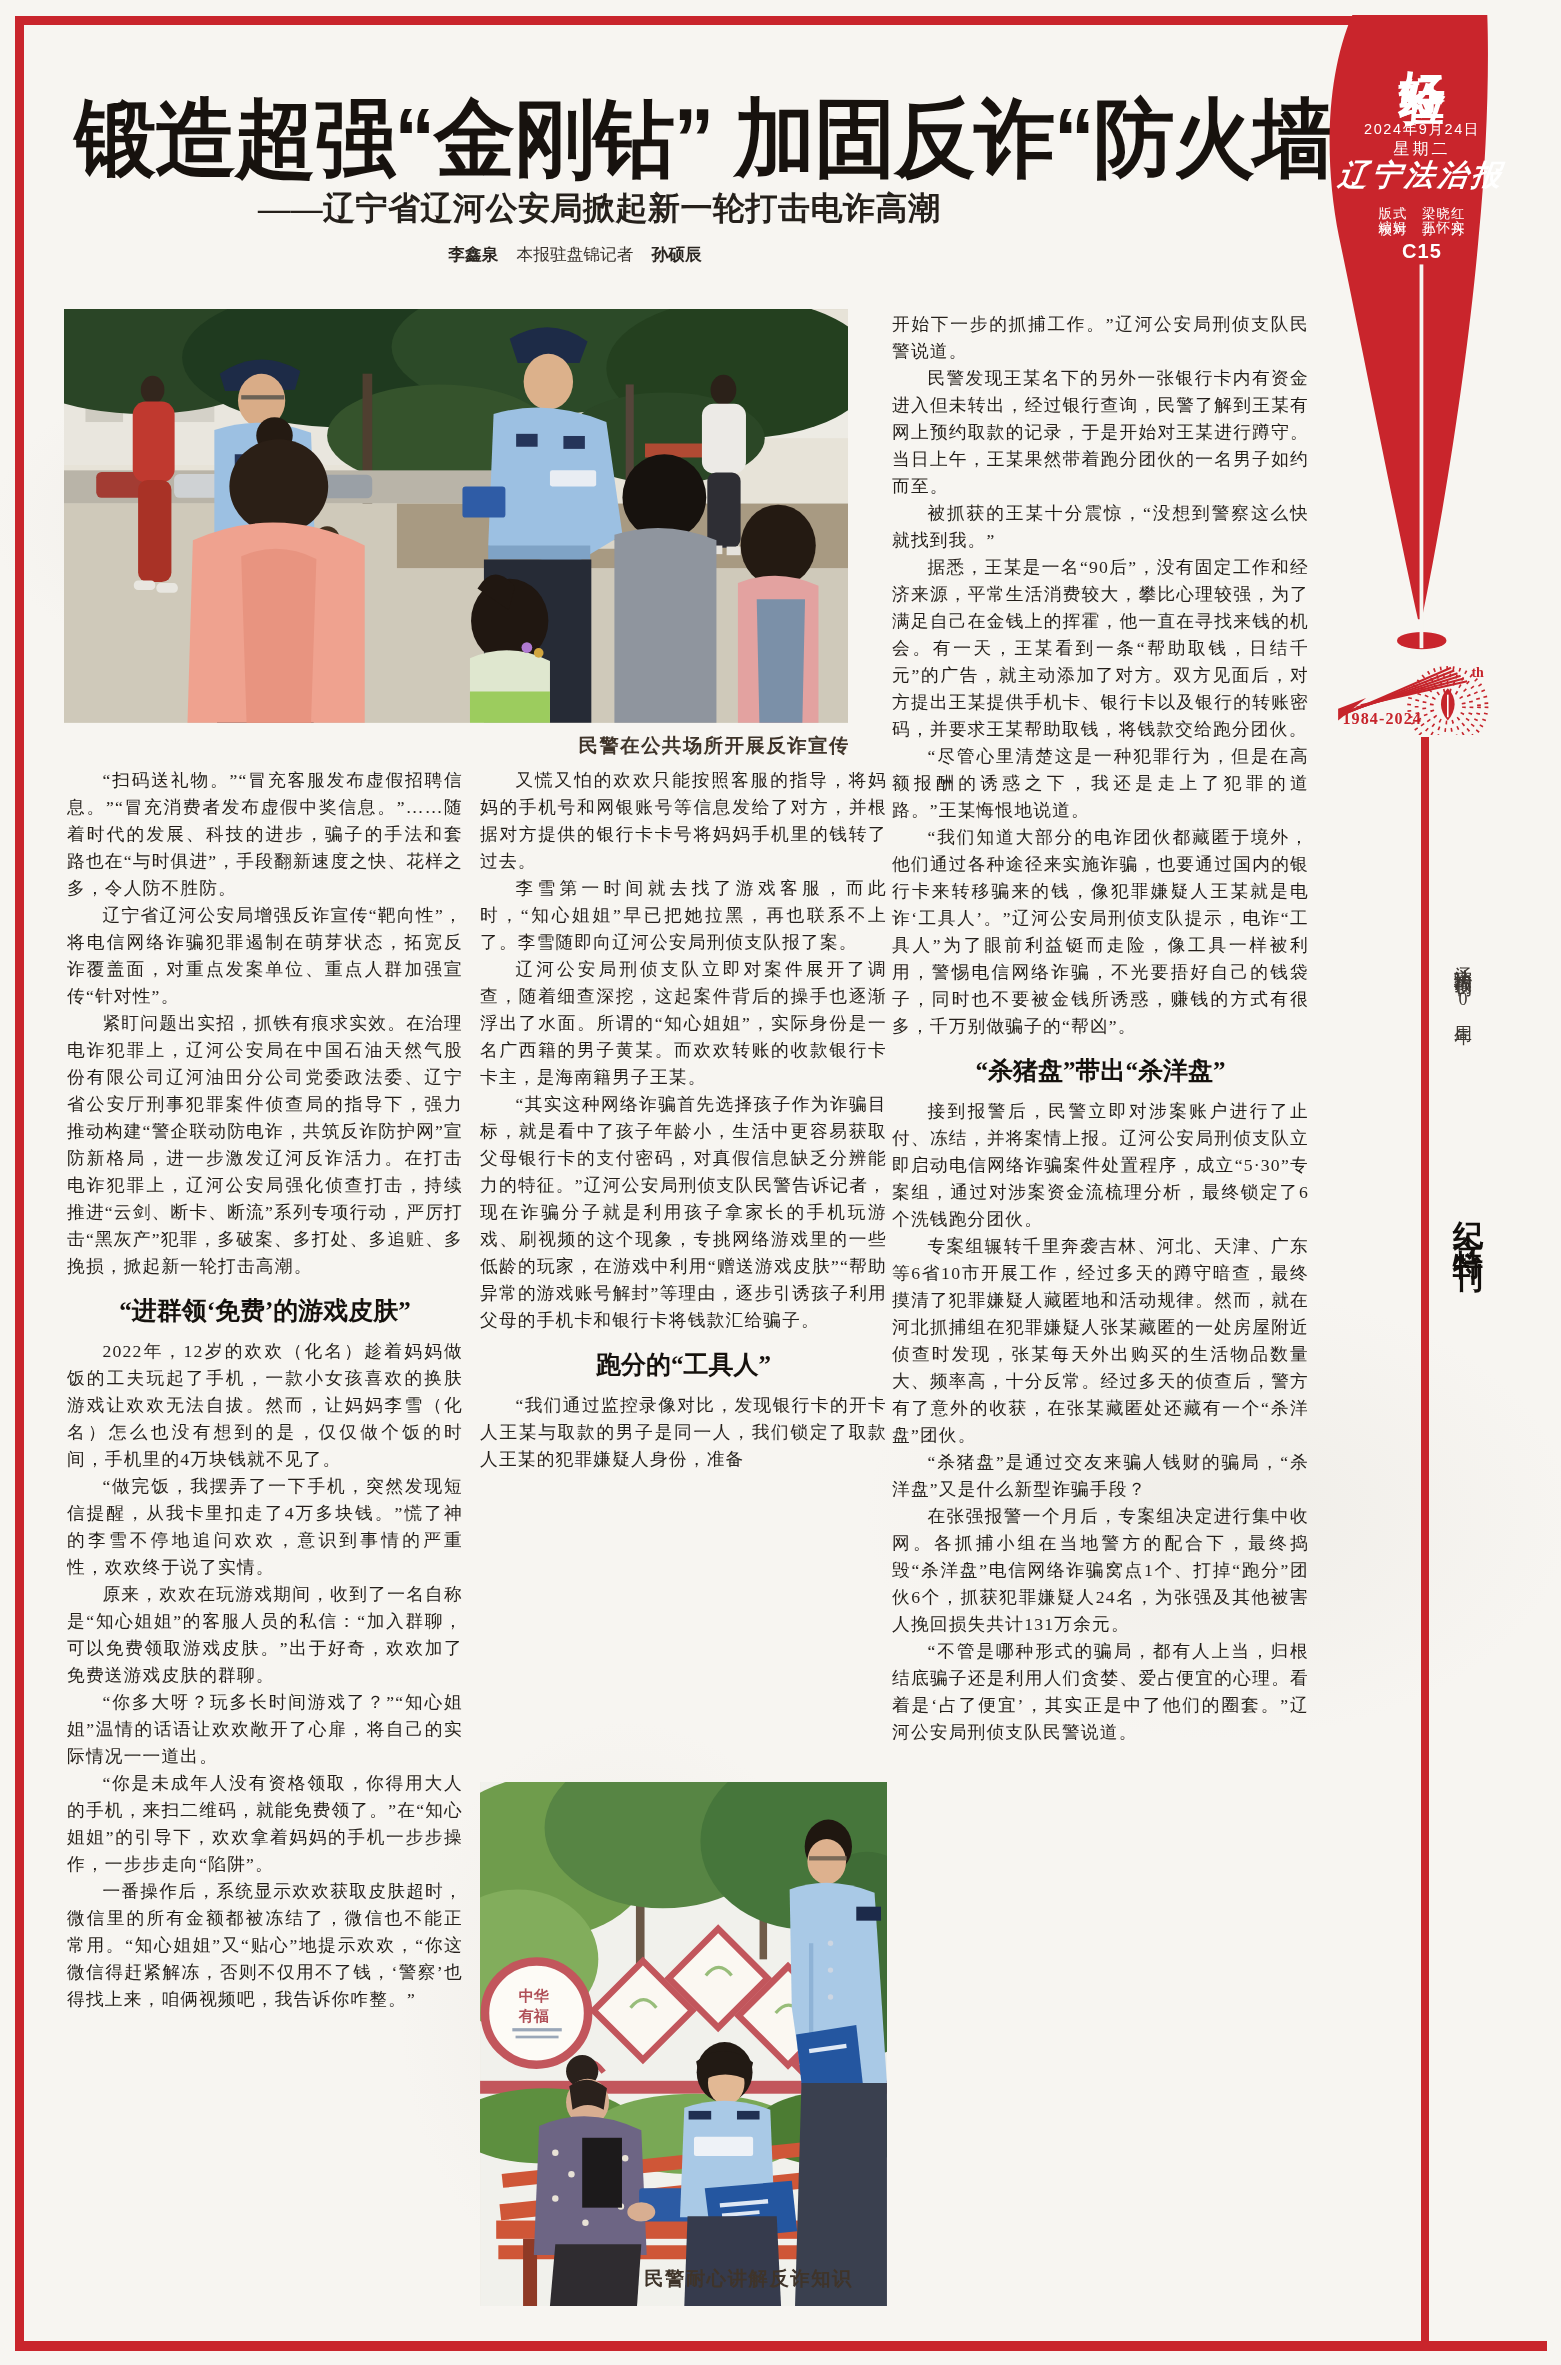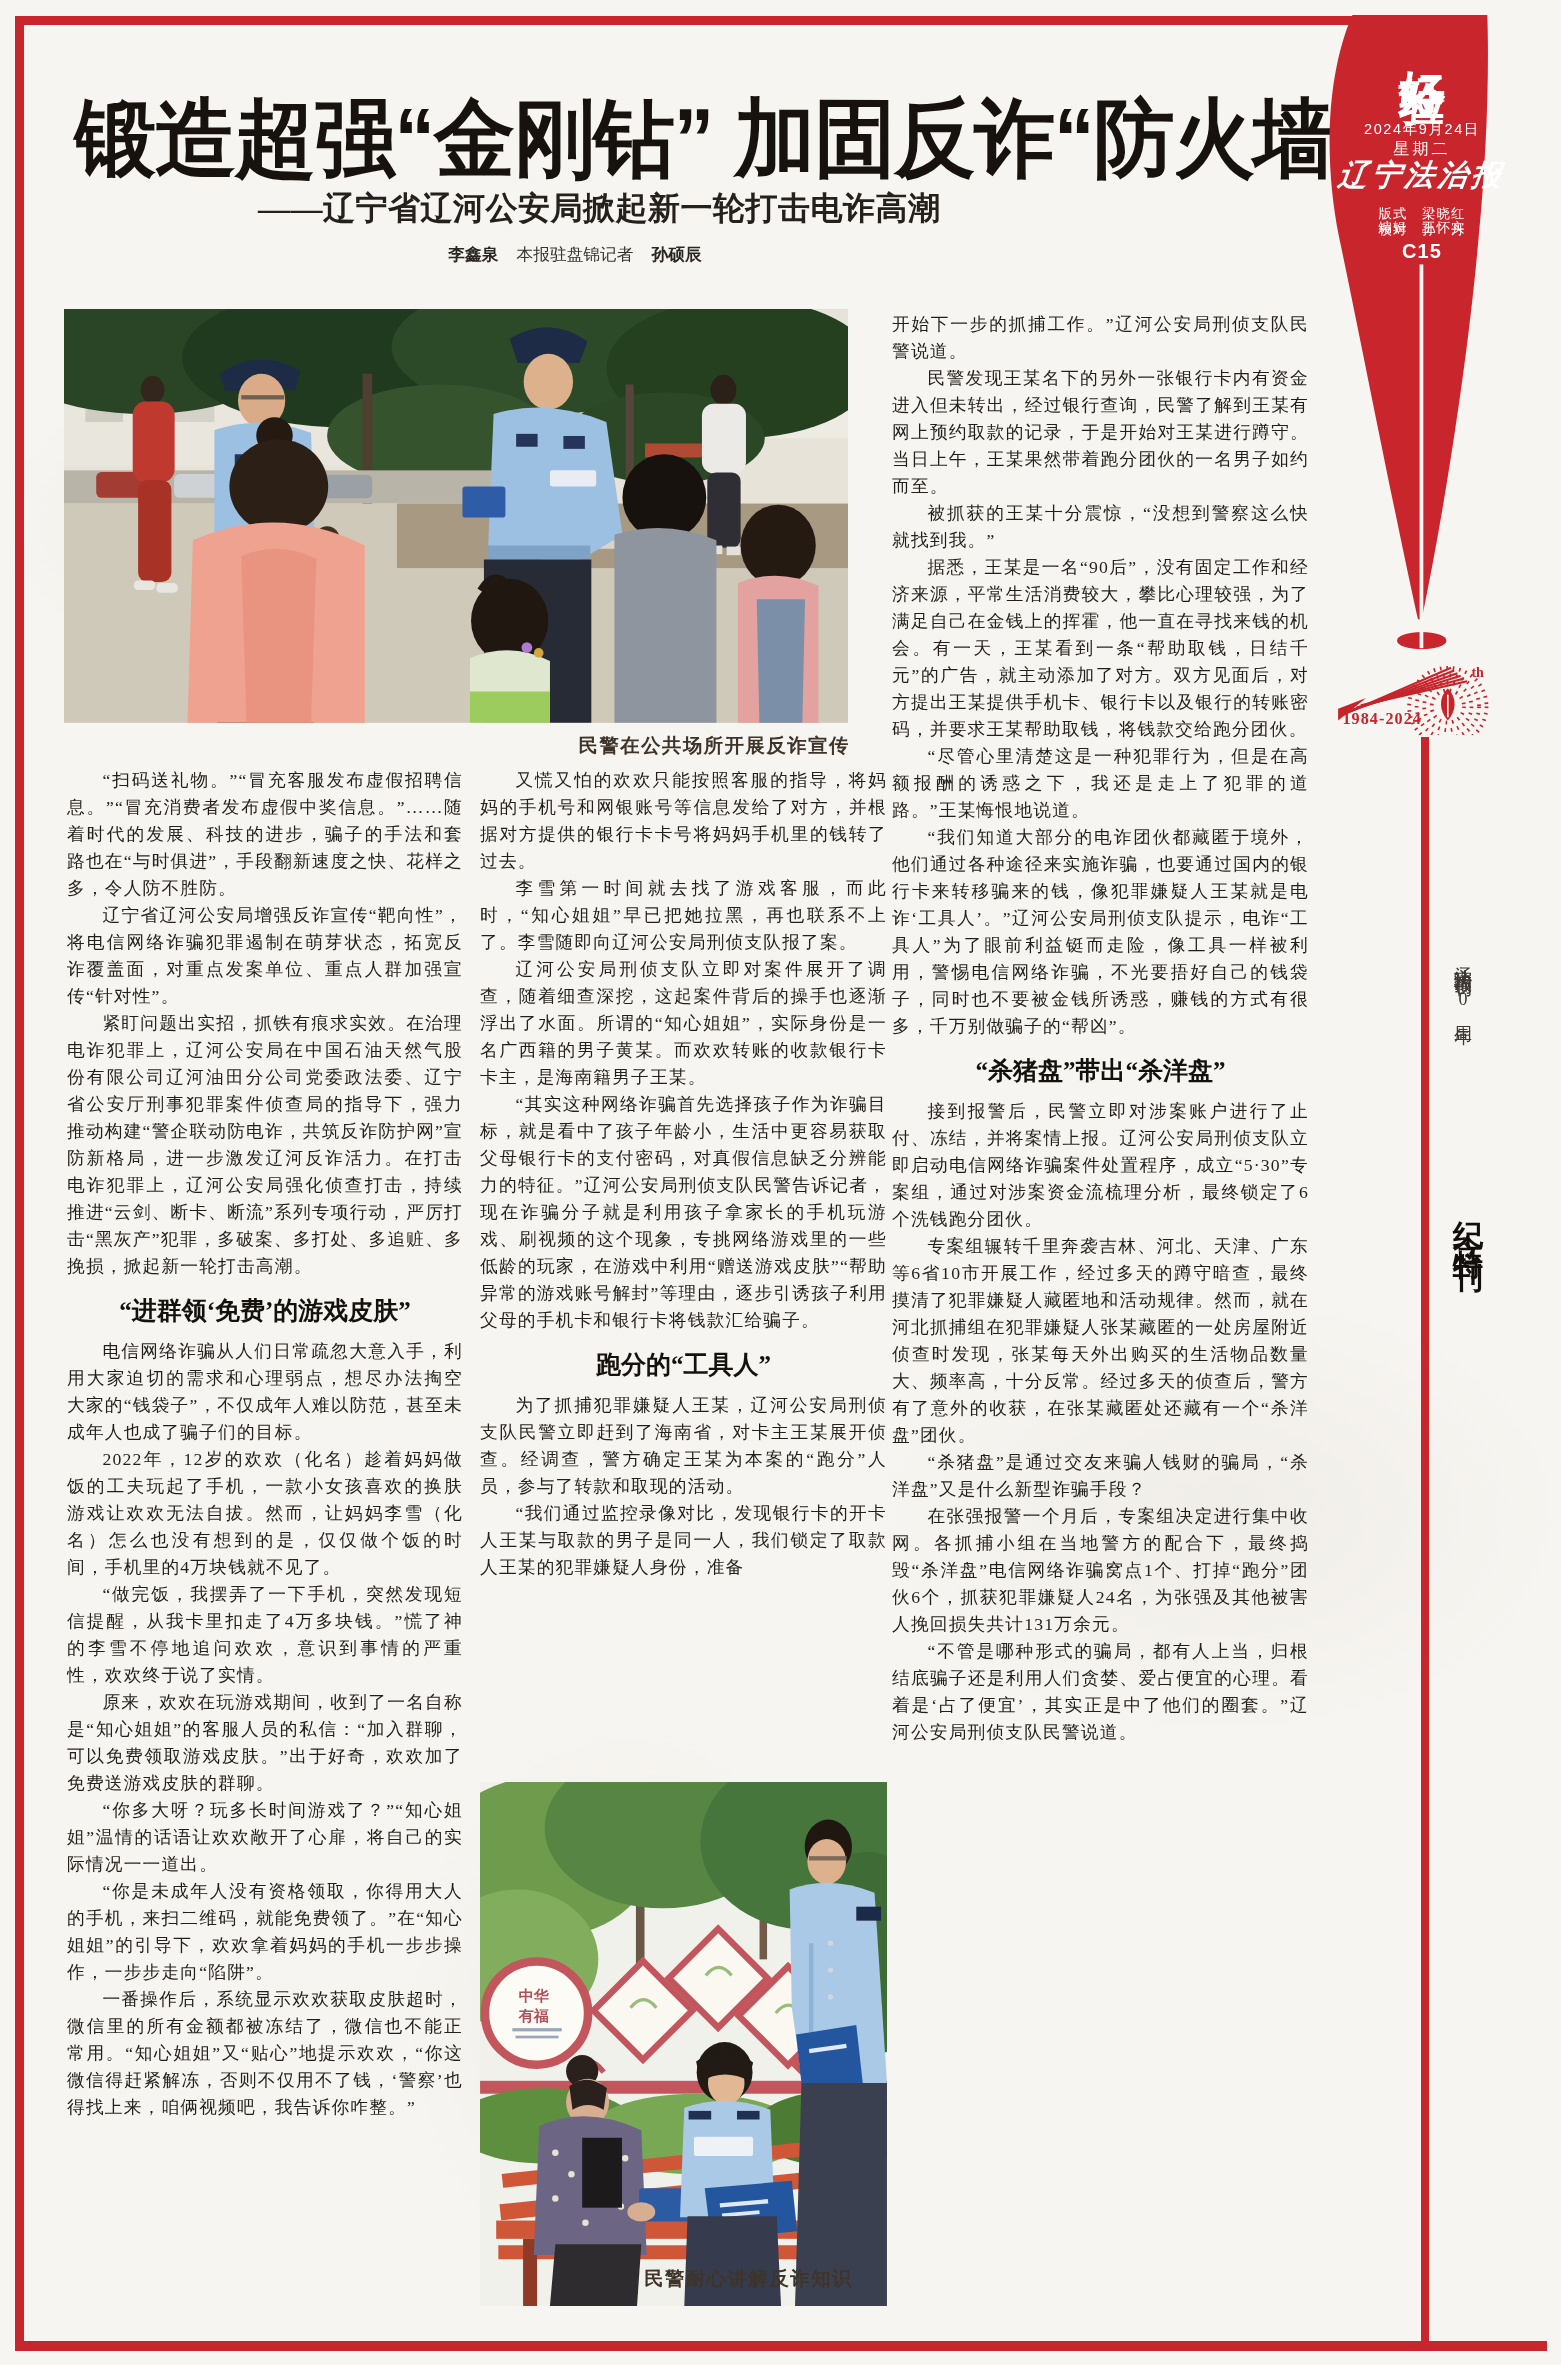--- a/index.html
+++ b/index.html
@@ -275,7 +275,6 @@
     <p>辽宁省辽河公安局增强反诈宣传“靶向性”，将电信网络诈骗犯罪遏制在萌芽状态，拓宽反诈覆盖面，对重点发案单位、重点人群加强宣传“针对性”。</p>
     <p>紧盯问题出实招，抓铁有痕求实效。在治理电诈犯罪上，辽河公安局在中国石油天然气股份有限公司辽河油田分公司党委政法委、辽宁省公安厅刑事犯罪案件侦查局的指导下，强力推动构建“警企联动防电诈，共筑反诈防护网”宣防新格局，进一步激发辽河反诈活力。在打击电诈犯罪上，辽河公安局强化侦查打击，持续推进“云剑、断卡、断流”系列专项行动，严厉打击“黑灰产”犯罪，多破案、多打处、多追赃、多挽损，掀起新一轮打击高潮。</p>
     <h2>“进群领‘免费’的游戏皮肤”</h2>
-    <p>电信网络诈骗从人们日常疏忽大意入手，利用大家迫切的需求和心理弱点，想尽办法掏空大家的“钱袋子”，不仅成年人难以防范，甚至未成年人也成了骗子们的目标。</p>
     <p>2022年，12岁的欢欢（化名）趁着妈妈做饭的工夫玩起了手机，一款小女孩喜欢的换肤游戏让欢欢无法自拔。然而，让妈妈李雪（化名）怎么也没有想到的是，仅仅做个饭的时间，手机里的4万块钱就不见了。</p>
     <p>“做完饭，我摆弄了一下手机，突然发现短信提醒，从我卡里扣走了4万多块钱。”慌了神的李雪不停地追问欢欢，意识到事情的严重性，欢欢终于说了实情。</p>
     <p>原来，欢欢在玩游戏期间，收到了一名自称是“知心姐姐”的客服人员的私信：“加入群聊，可以免费领取游戏皮肤。”出于好奇，欢欢加了免费送游戏皮肤的群聊。</p>

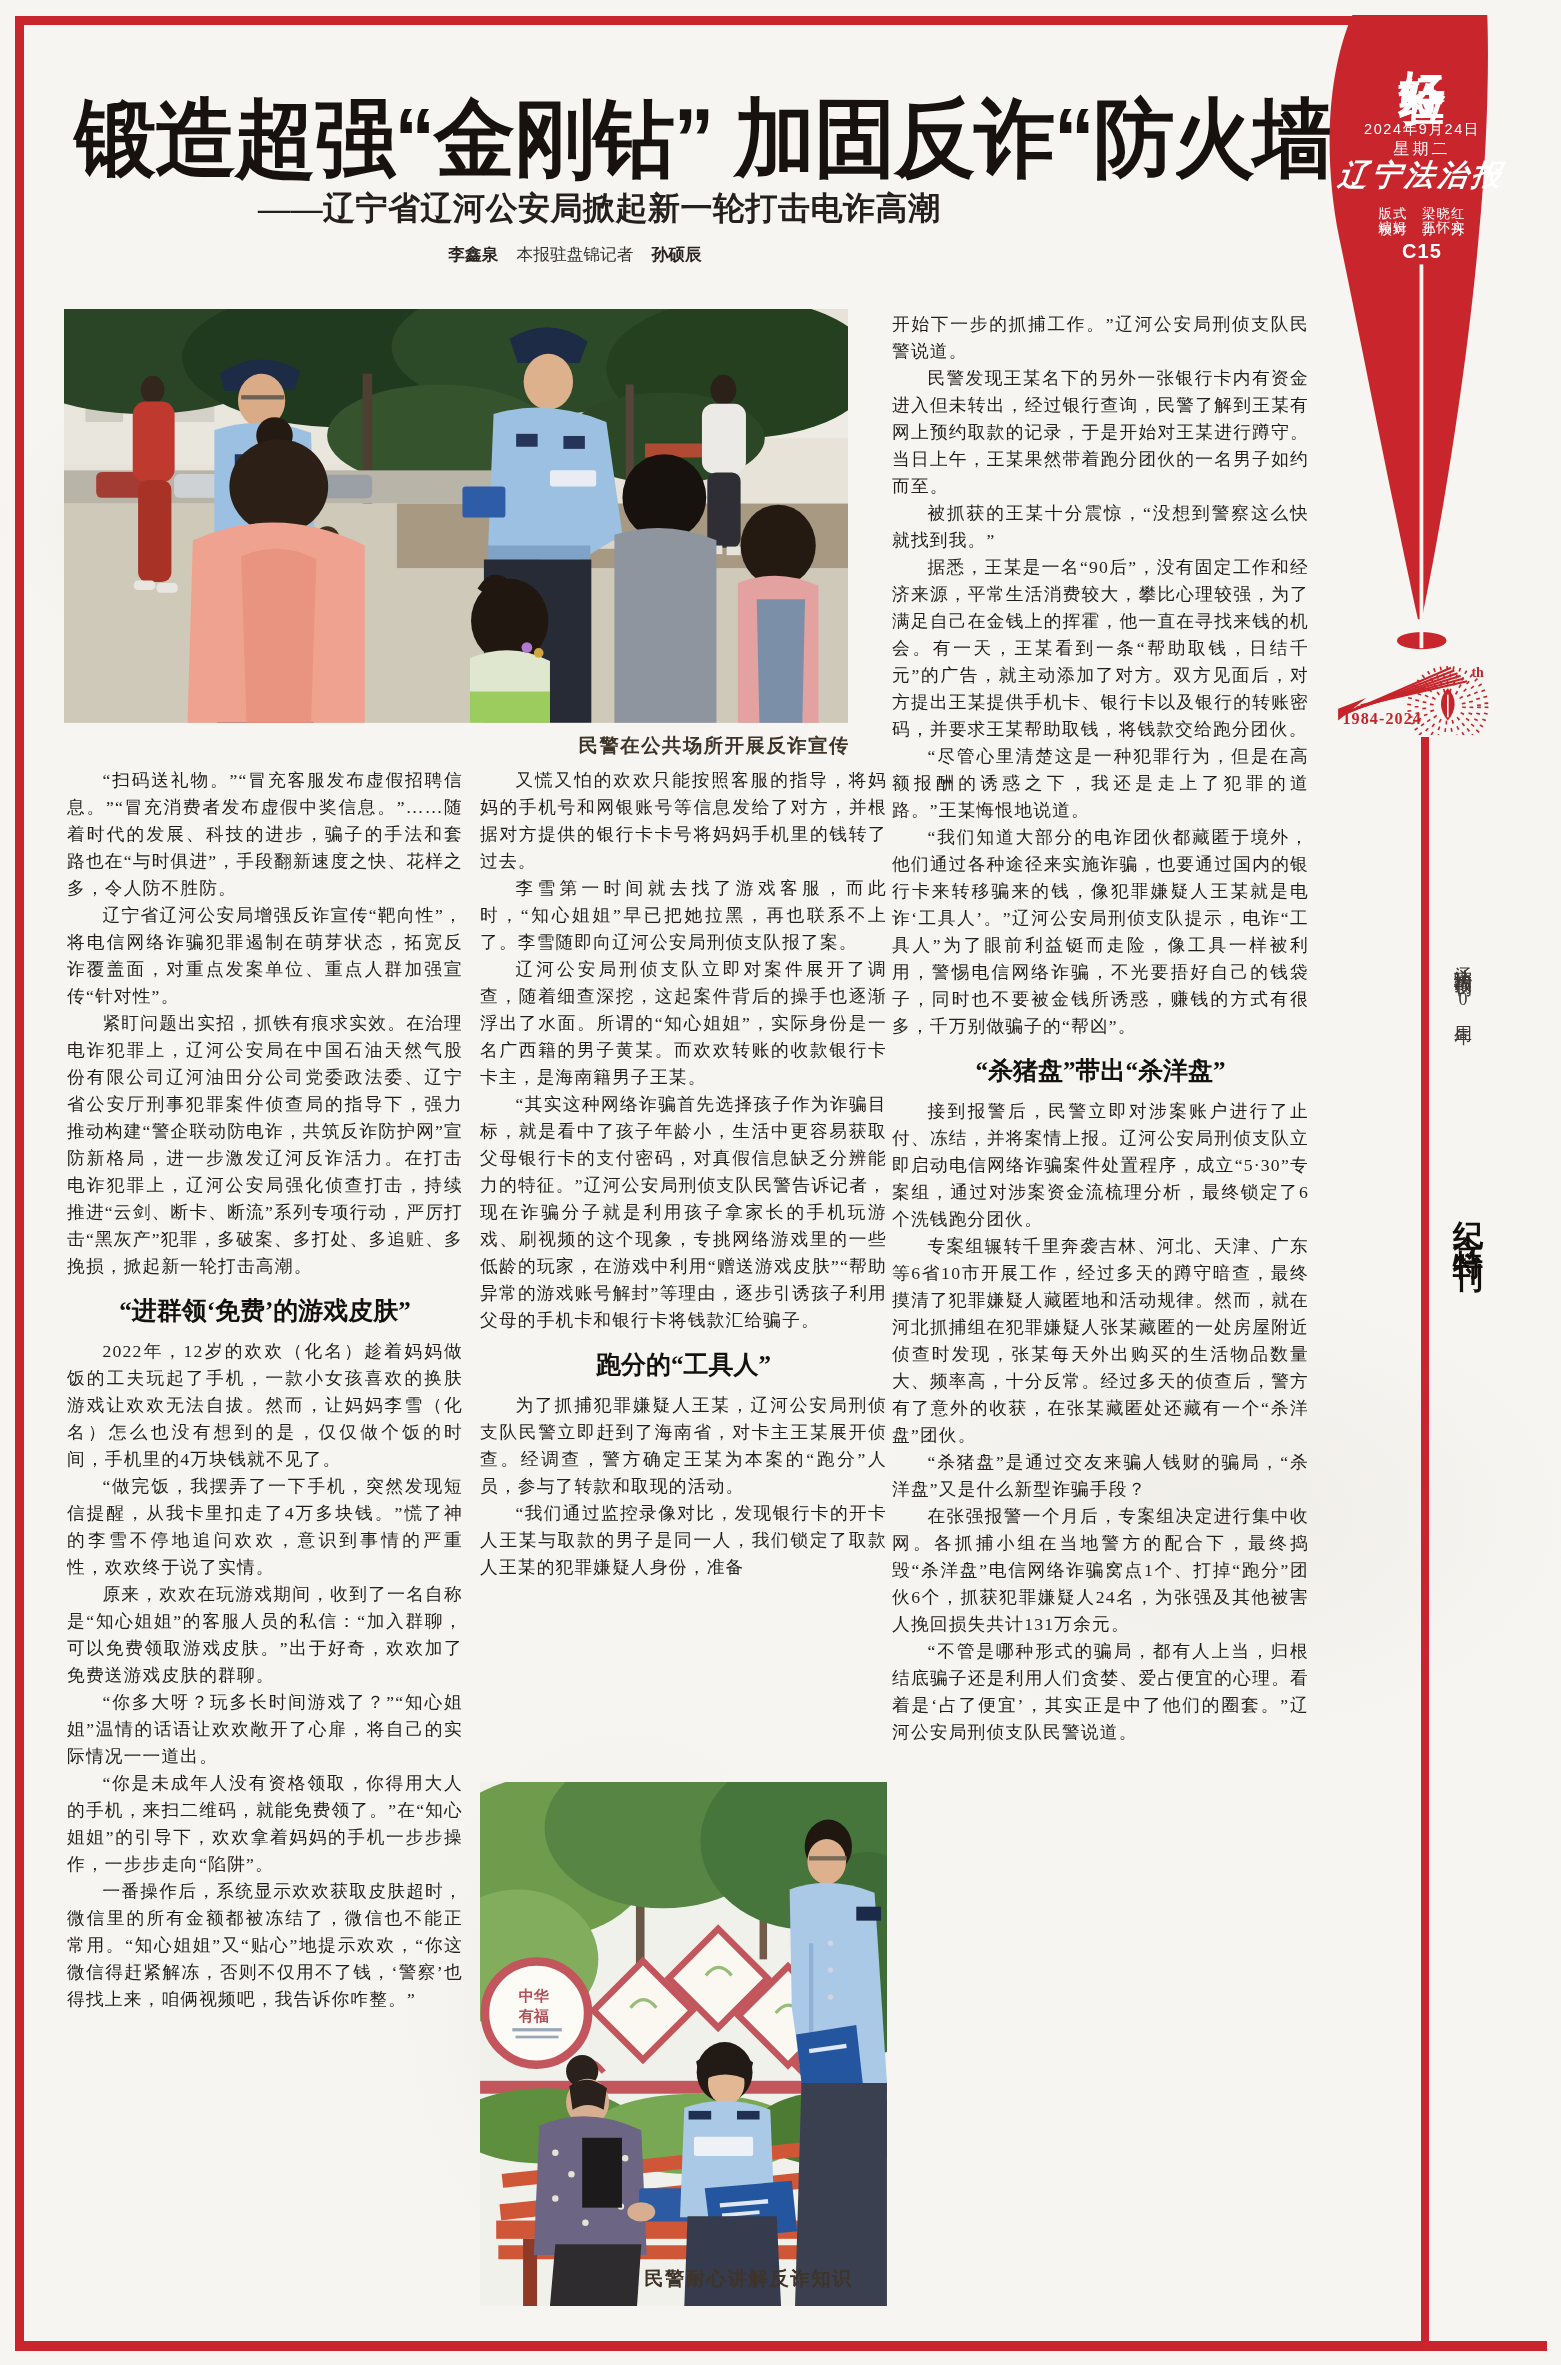--- a/index.html
+++ b/index.html
@@ -289,7 +289,6 @@
     <p>辽河公安局刑侦支队立即对案件展开了调查，随着细查深挖，这起案件背后的操手也逐渐浮出了水面。所谓的“知心姐姐”，实际身份是一名广西籍的男子黄某。而欢欢转账的收款银行卡卡主，是海南籍男子王某。</p>
     <p>“其实这种网络诈骗首先选择孩子作为诈骗目标，就是看中了孩子年龄小，生活中更容易获取父母银行卡的支付密码，对真假信息缺乏分辨能力的特征。”辽河公安局刑侦支队民警告诉记者，现在诈骗分子就是利用孩子拿家长的手机玩游戏、刷视频的这个现象，专挑网络游戏里的一些低龄的玩家，在游戏中利用“赠送游戏皮肤”“帮助异常的游戏账号解封”等理由，逐步引诱孩子利用父母的手机卡和银行卡将钱款汇给骗子。</p>
     <h2>跑分的“工具人”</h2>
-    <p>为了抓捕犯罪嫌疑人王某，辽河公安局刑侦支队民警立即赶到了海南省，对卡主王某展开侦查。经调查，警方确定王某为本案的“跑分”人员，参与了转款和取现的活动。</p>
     <p>“我们通过监控录像对比，发现银行卡的开卡人王某与取款的男子是同一人，我们锁定了取款人王某的犯罪嫌疑人身份，准备</p>
   </div>
 

